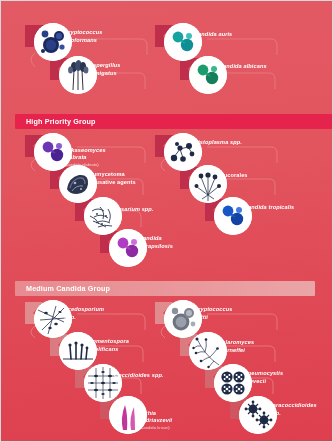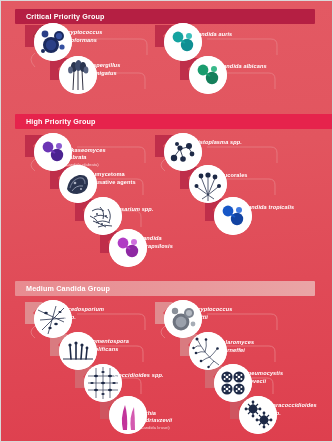--- a/index.html
+++ b/index.html
@@ -31,9 +31,6 @@
 
 <div id="page">
 
-  <div class="hdr critical" style="left:14px;top:8px;width:300px;">
-    <span>Critical Priority Group</span>
-  </div>
 
   <div class="connector" style="left:20px;top:28px;">
     <svg width="180" height="80" viewBox="0 0 180 80">

